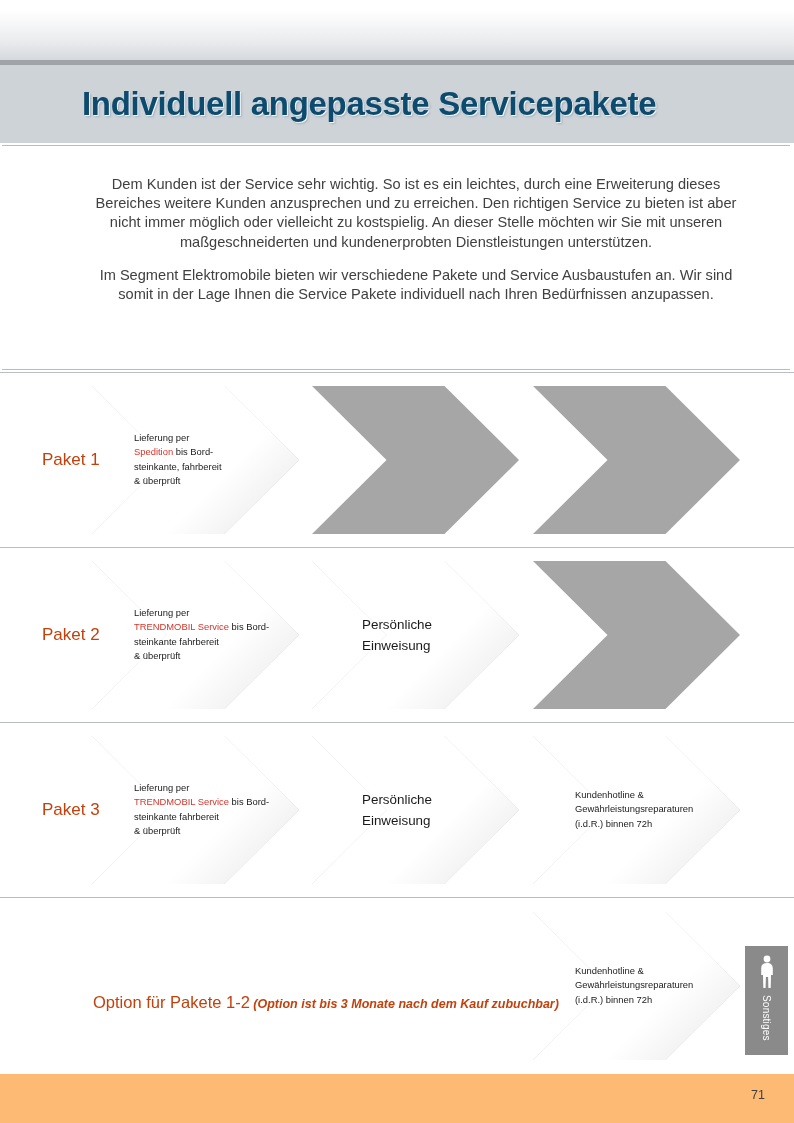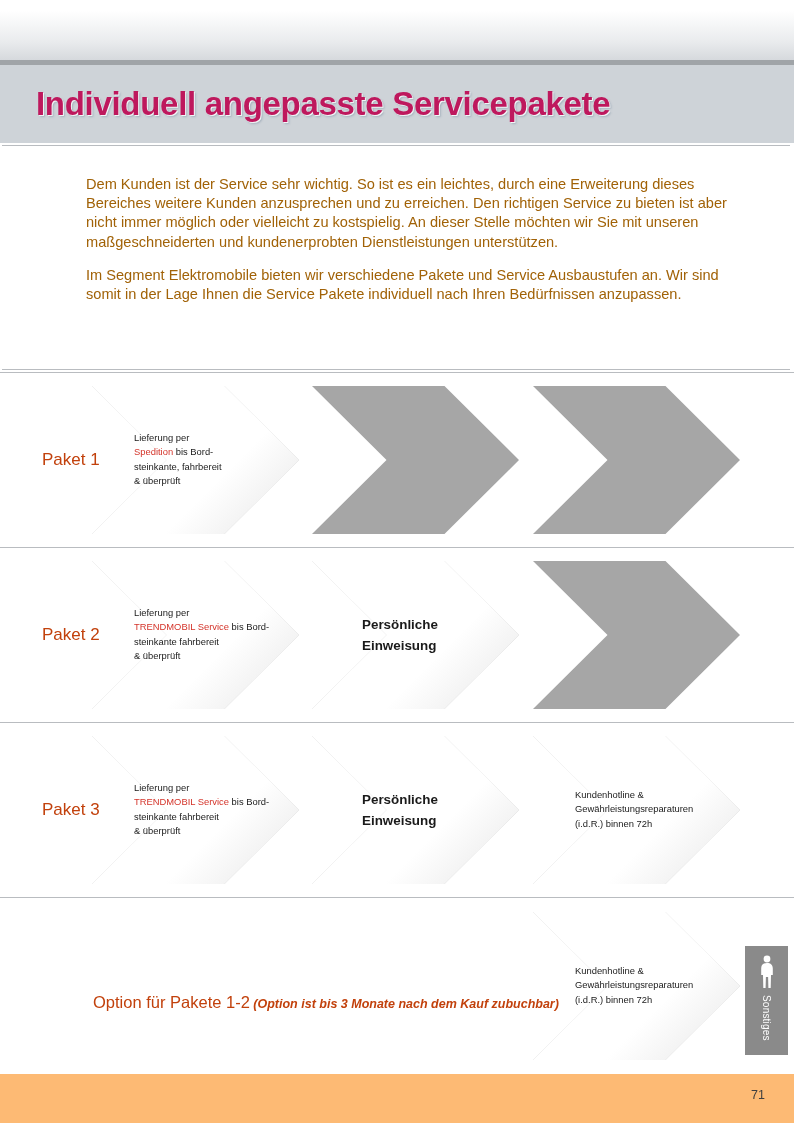--- a/index.html
+++ b/index.html
@@ -39,10 +39,10 @@
     align-items: center;
   }
   .title-text {
-    margin-left: 36px;
+    margin-left: 82px;
     font-size: 33px;
     font-weight: bold;
-    color: #be185d;
+    color: #0c4a6e;
     letter-spacing: -0.3px;
     text-shadow: 1px 1px 0 rgba(255,255,255,0.85), 2px 2px 2px rgba(120,140,160,0.45);
     white-space: nowrap;

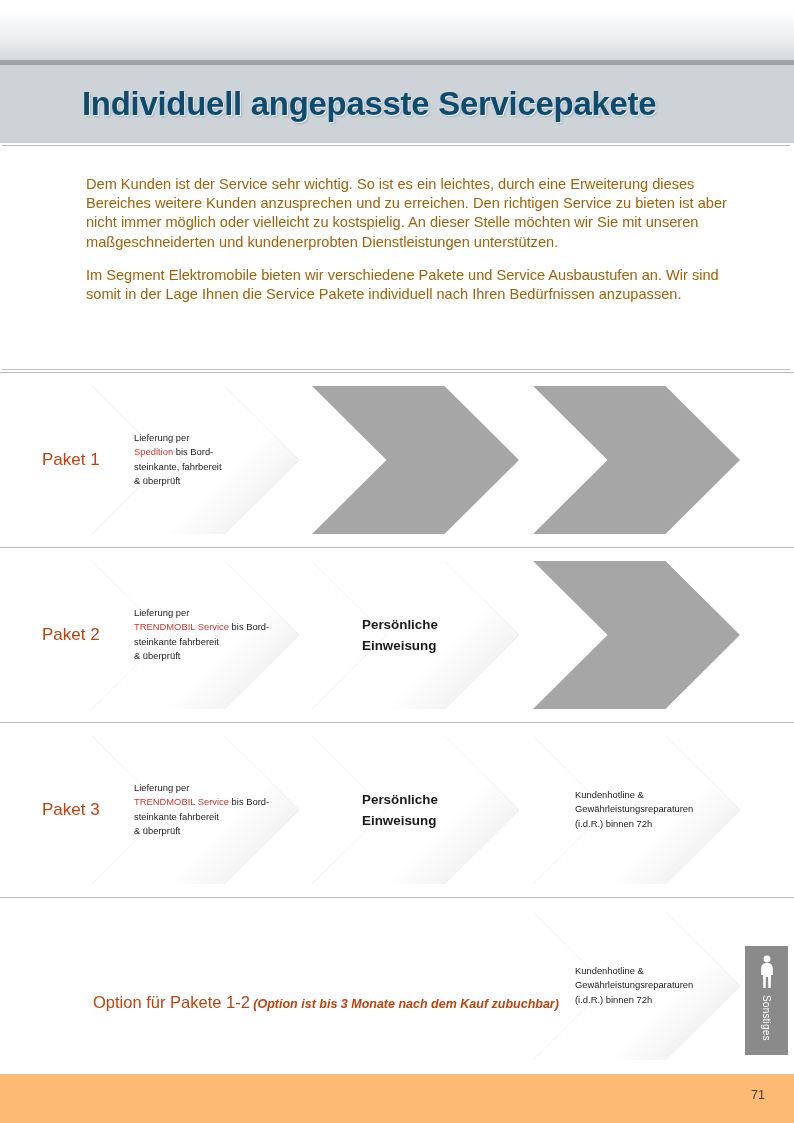--- a/index.html
+++ b/index.html
@@ -73,9 +73,9 @@
   .intro-para {
     font-size: 14.6px;
     line-height: 19.2px;
-    color: #a16207;
-    margin: 0 0 14px 0;
-    text-align: left;
+    color: #404040;
+    margin: 0 0 14px 8px;
+    text-align: center;
   }
 
   

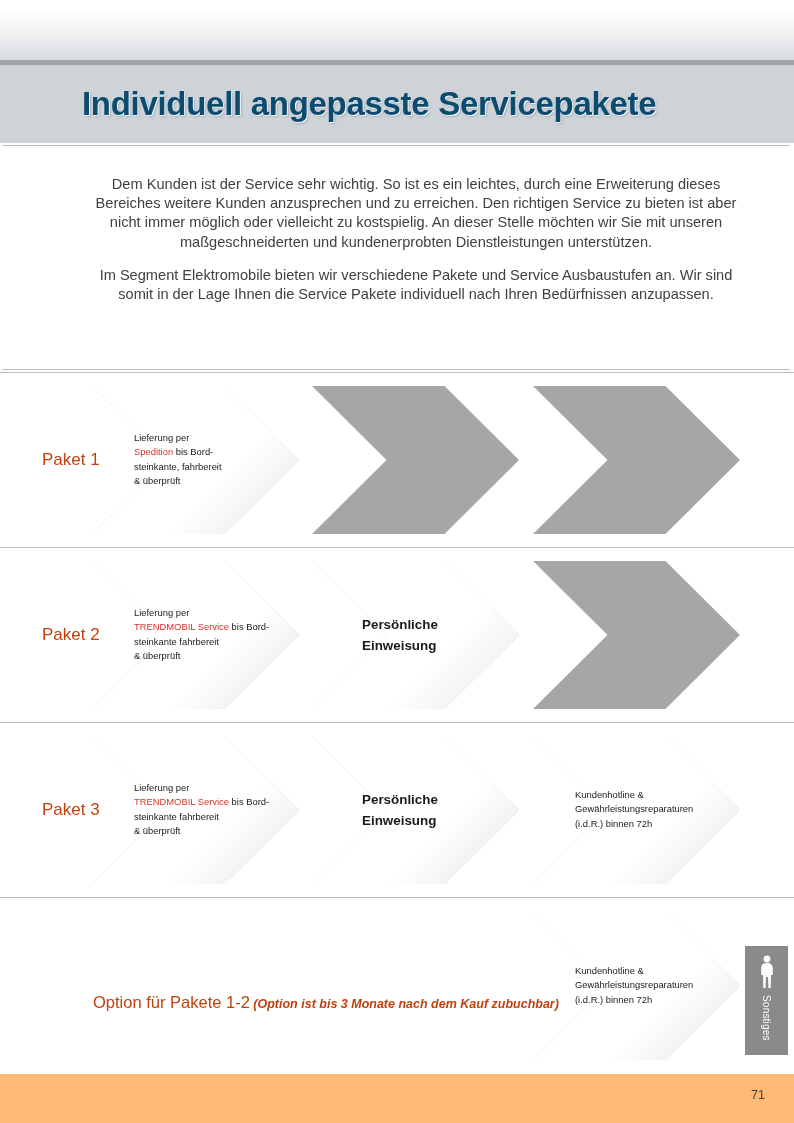--- a/index.html
+++ b/index.html
@@ -154,7 +154,7 @@
   .chev .caption.big {
     font-size: 13.4px;
     line-height: 21px;
-    font-weight: bold;
+    font-weight: normal;
     left: 50px;
   }
   .chev .caption .hl { color: #d4342a; }

